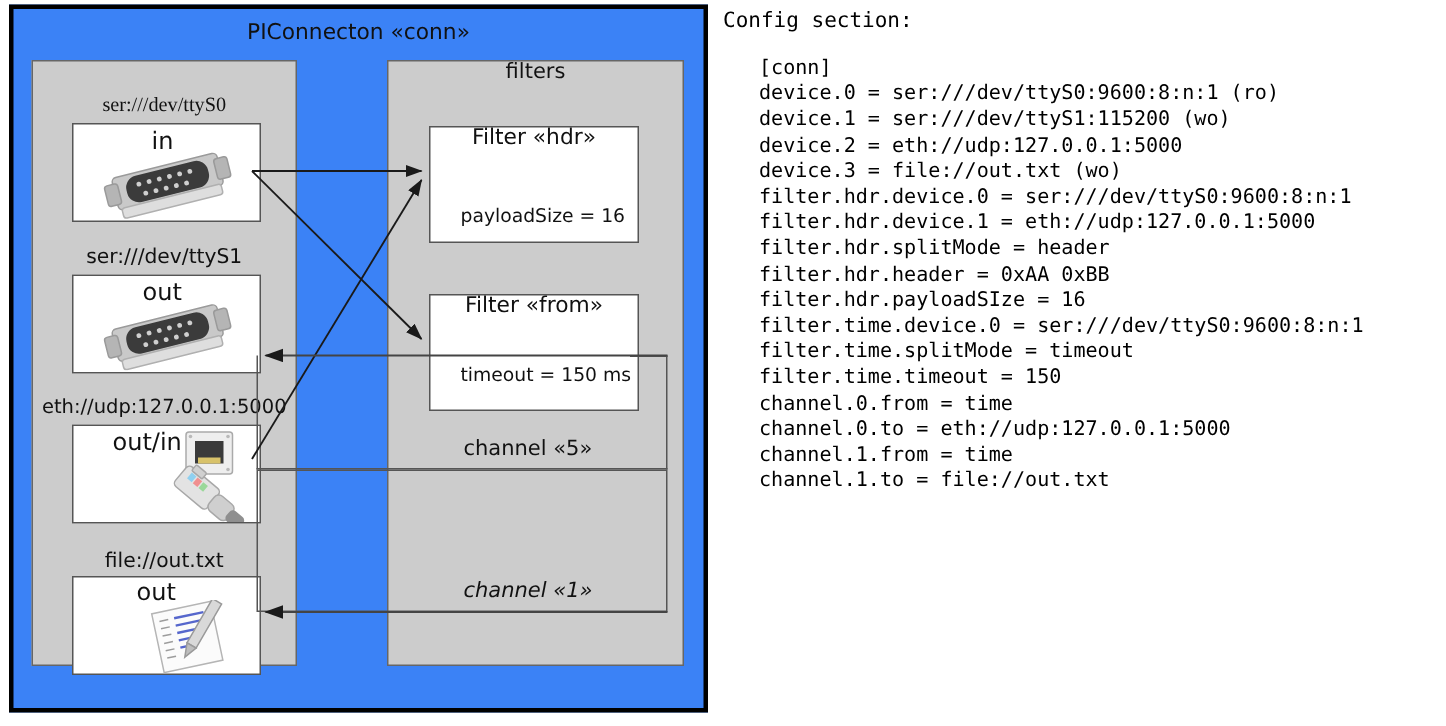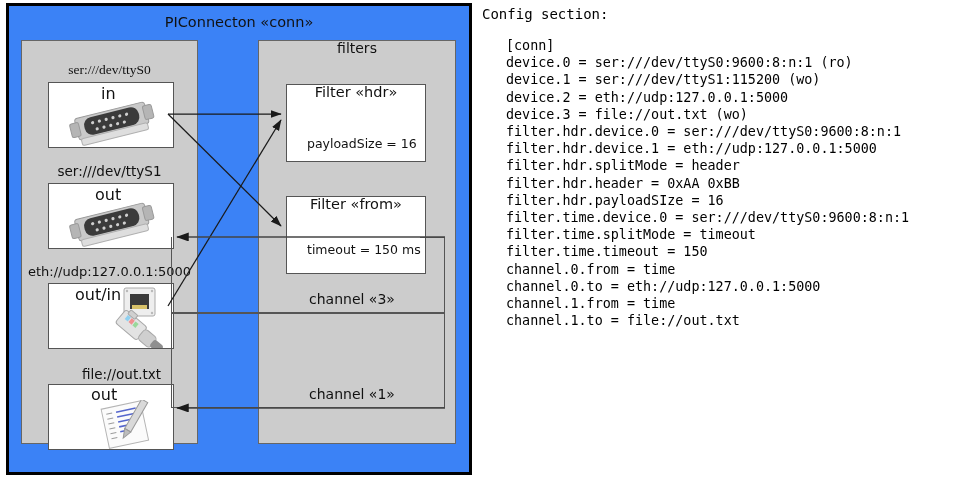--- a/index.html
+++ b/index.html
@@ -174,7 +174,7 @@
   <div class="chan" style="left:162px;top:231px;width:274px;height:76px;border-top:none;"></div>
   <div class="chan" style="left:411px;top:231px;width:25px;height:2px;border:none;
               border-top:1.6px solid #555555;"></div>
-  <div class="chan-label" style="left:300px;top:285px;right:auto;bottom:auto;">channel «3»</div>
+  <div class="chan-label" style="left:300px;top:285px;right:auto;bottom:auto;">channel «5»</div>
 
   <div class="chan" style="left:162px;top:307px;width:274px;height:95px;"></div>
   <div class="chan-label" style="left:300px;top:380px;right:auto;bottom:auto;">channel «1»</div>

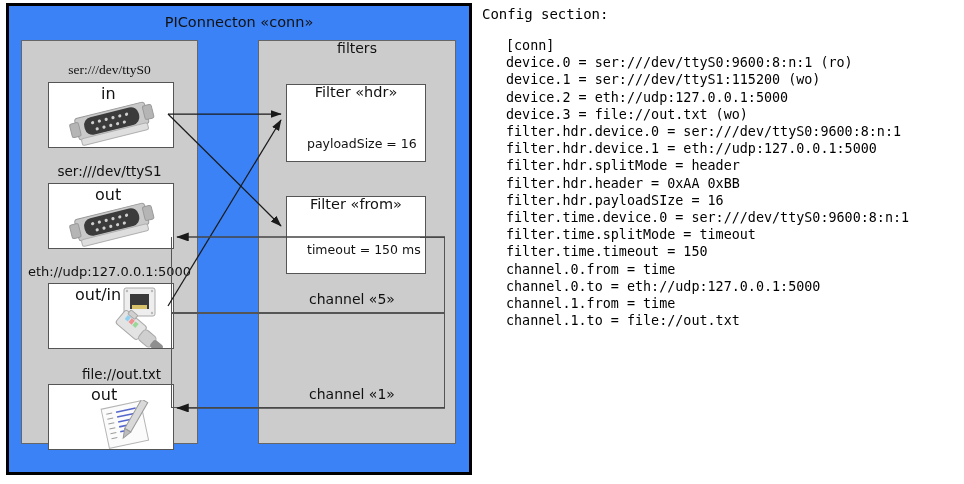--- a/index.html
+++ b/index.html
@@ -132,7 +132,7 @@
     </g>
   </svg>
 
-  <div class="dev-label" style="left:12px;top:360px;width:177px;padding-left:12px;">file://out.txt</div>
+  <div class="dev-label" style="left:12px;top:360px;width:177px;">file://out.txt</div>
   <div class="wbox" style="left:39px;top:378px;width:126px;height:66px;"></div>
   <div class="dev-caption" style="left:82px;top:379px;">out</div>
   <svg class="icon" style="left:88px;top:394px;" width="62" height="50" viewBox="0 0 62 50">

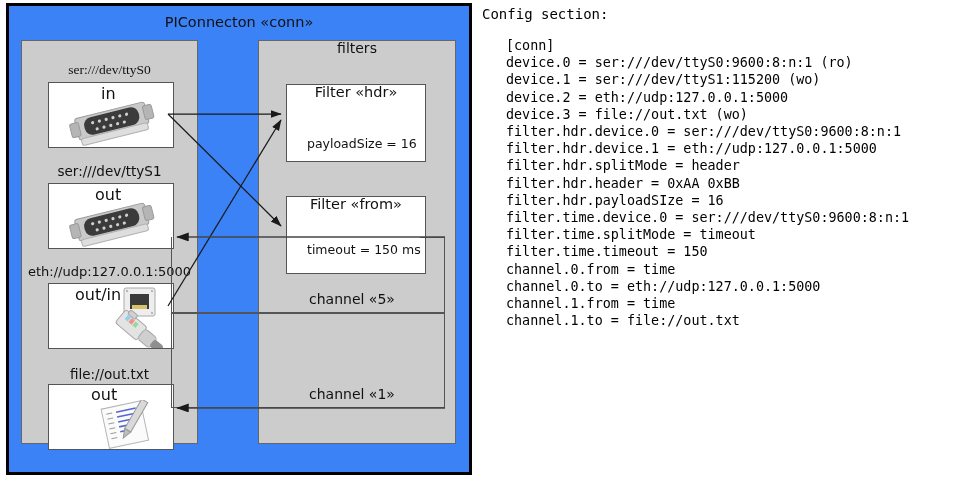--- a/index.html
+++ b/index.html
@@ -177,7 +177,7 @@
   <div class="chan-label" style="left:300px;top:285px;right:auto;bottom:auto;">channel «5»</div>
 
   <div class="chan" style="left:162px;top:307px;width:274px;height:95px;"></div>
-  <div class="chan-label" style="left:300px;top:380px;right:auto;bottom:auto;">channel «1»</div>
+  <div class="chan-label" style="left:300px;top:380px;right:auto;bottom:auto;font-style:italic;">channel «1»</div>
 
   <svg class="overlay" viewBox="0 0 466 472">
     <defs>

